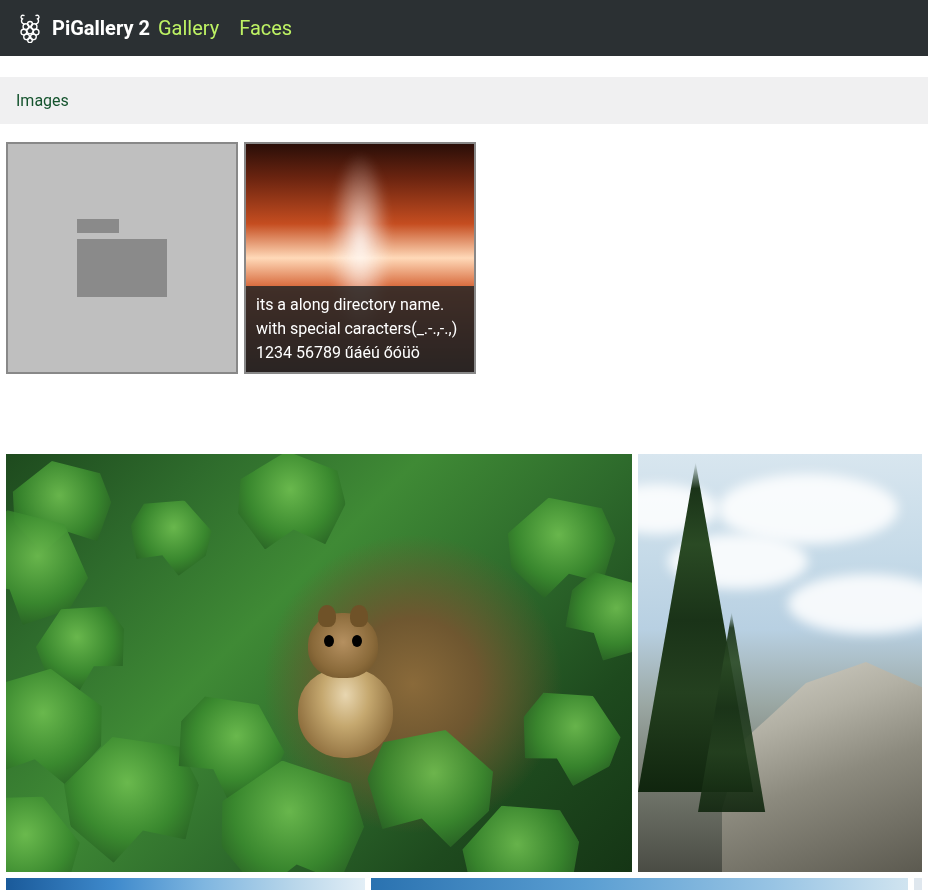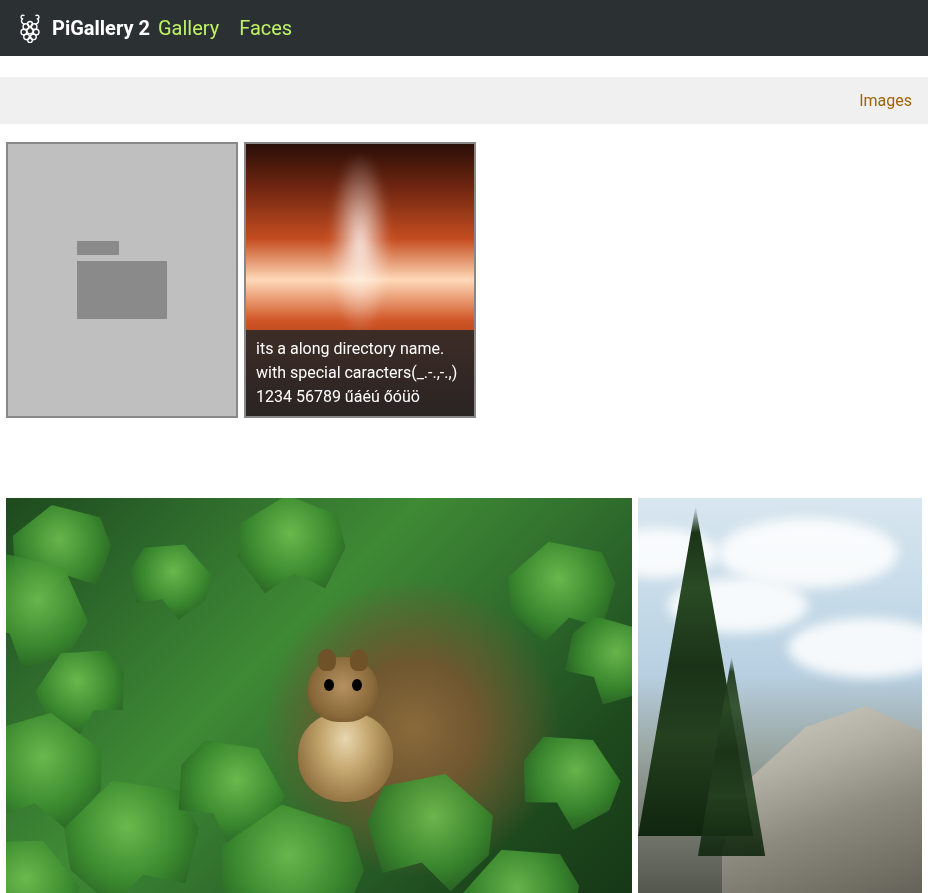--- a/index.html
+++ b/index.html
@@ -57,8 +57,7 @@
       background: #f0f0f1;
       padding: 14px 16px;
       font-size: 16px;
-      color: #a16207;
-      text-align: right;
+      color: #14532d;
     }
     .directories {
       display: flex;

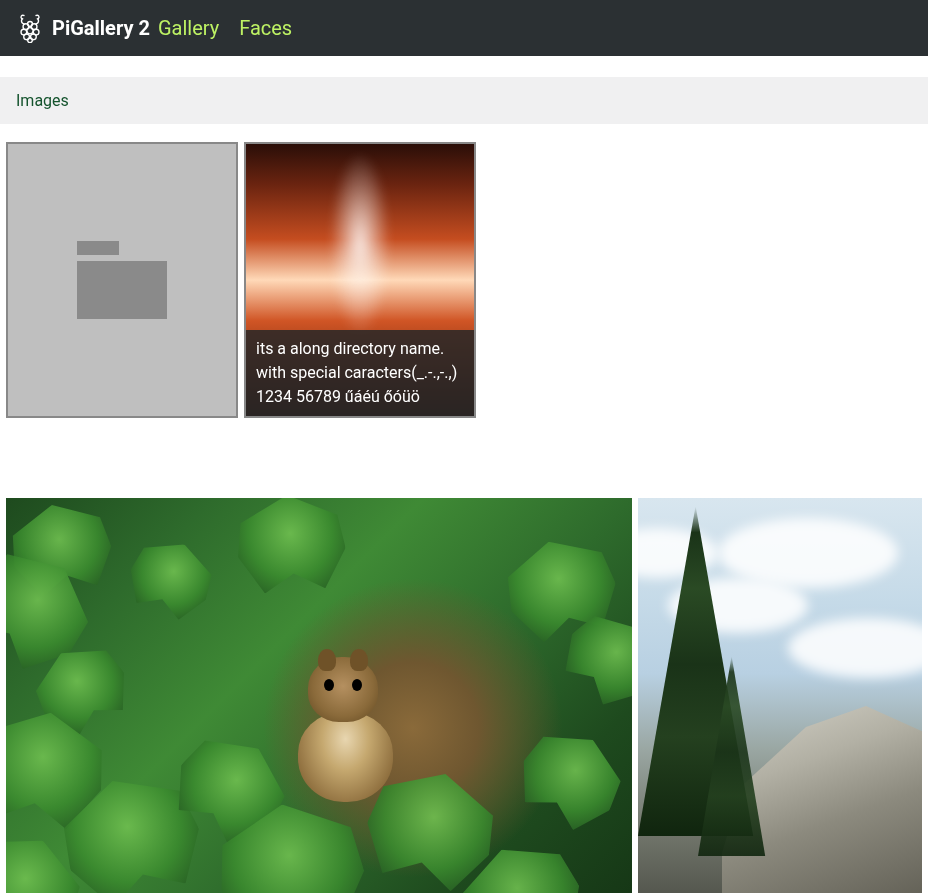--- a/index.html
+++ b/index.html
@@ -67,7 +67,7 @@
     }
     .dir-tile {
       width: 232px;
-      height: 276px;
+      height: 232px;
       position: relative;
       border: 2px solid #888;
       cursor: pointer;

